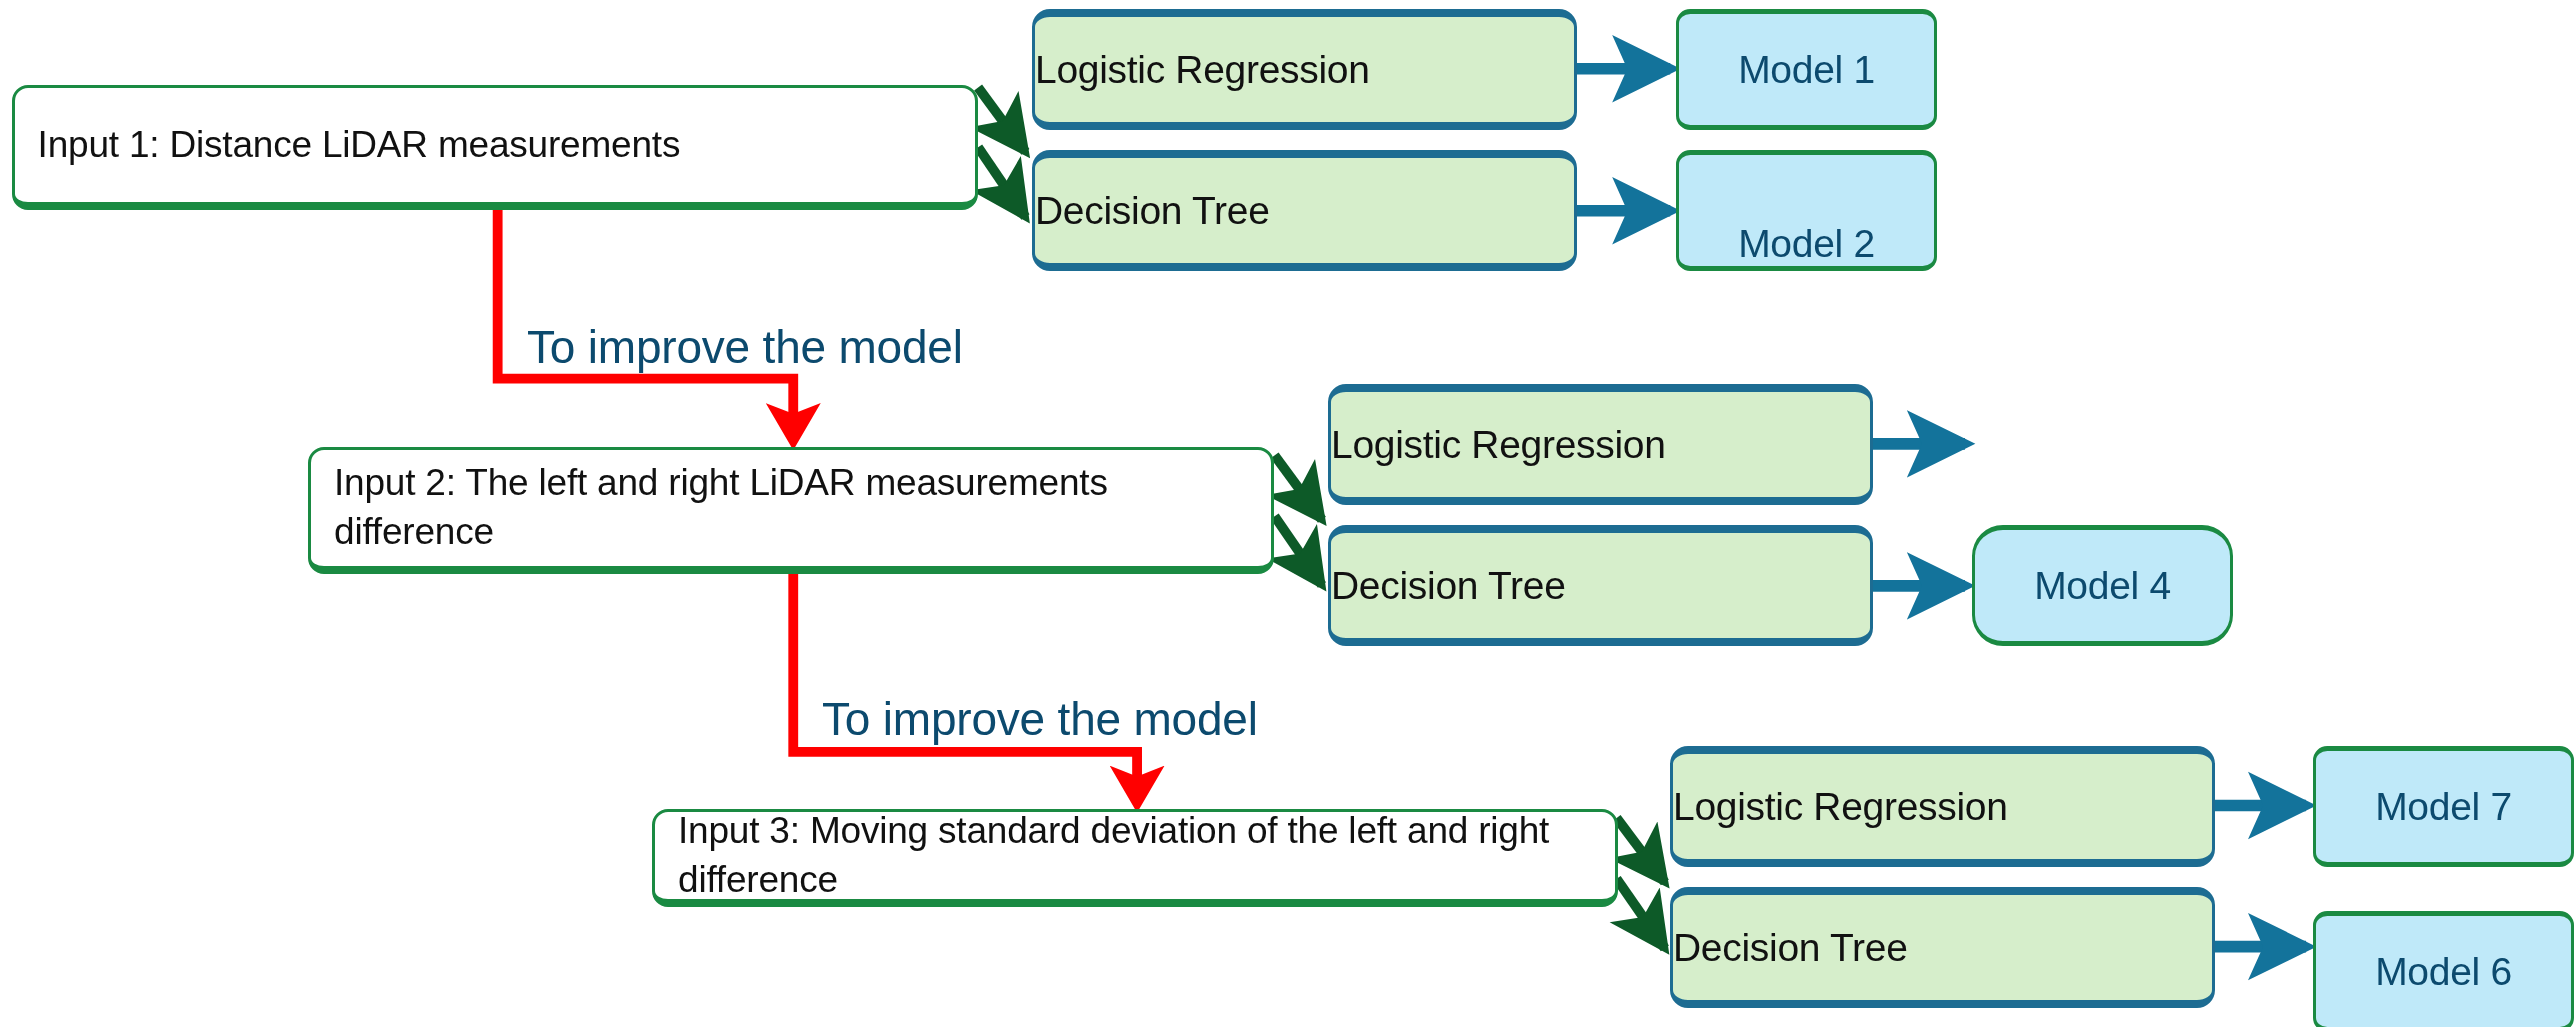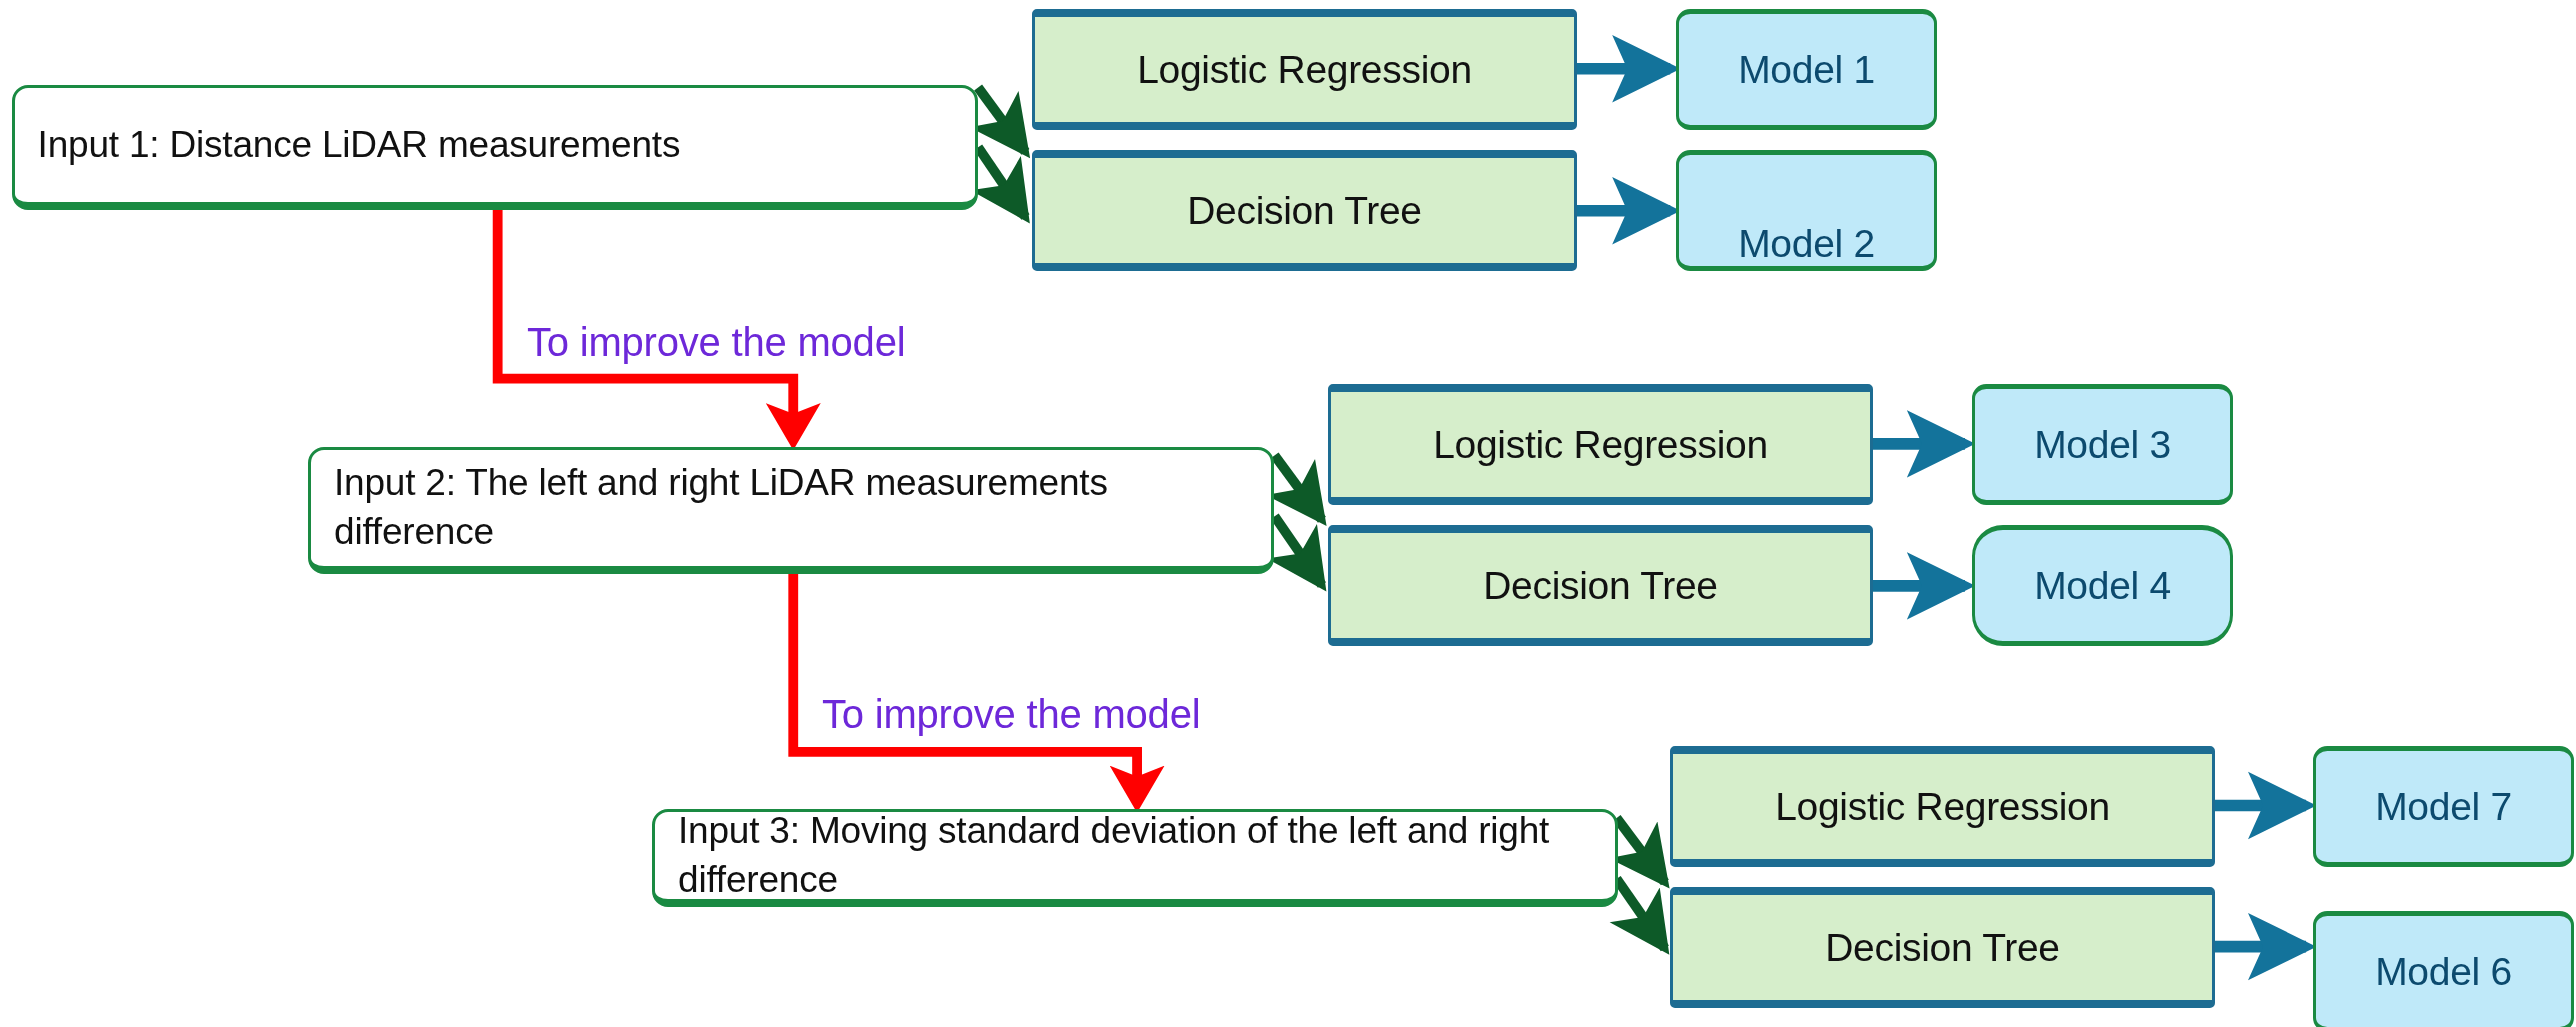--- a/index.html
+++ b/index.html
@@ -55,11 +55,10 @@
     border: 3.6px solid #1d6c92;
     border-top-width: 8px;
     border-bottom-width: 8px;
-    justify-content: center;
     color: #111111;
     font-size: 39px;
     letter-spacing: -0.3px;
-    border-radius: 5px;
+    border-radius: 18px;
   }
 
   .model-box {

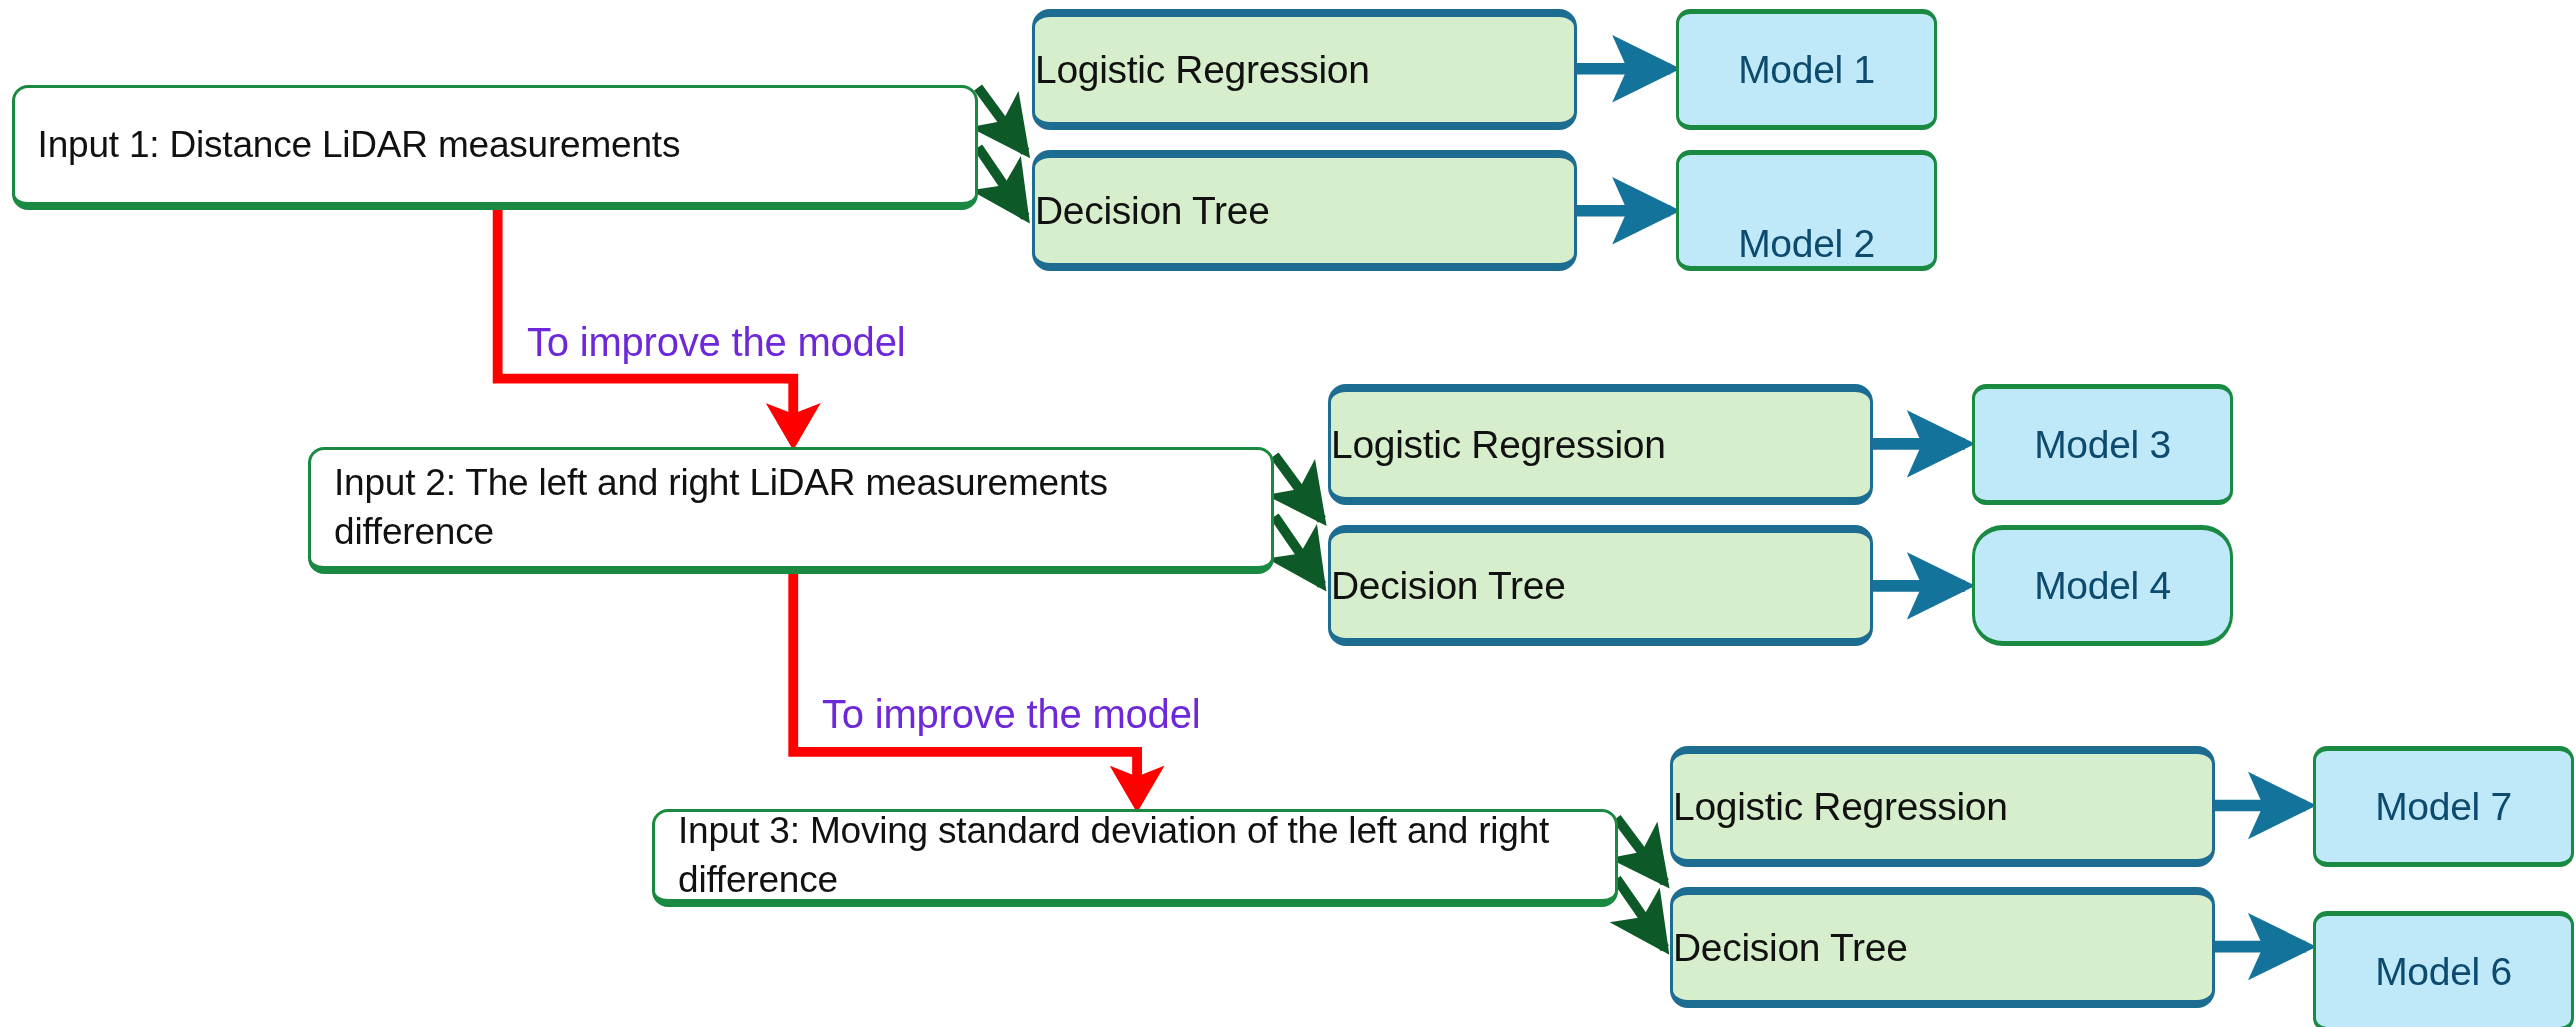--- a/index.html
+++ b/index.html
@@ -76,8 +76,8 @@
   
   .red-label {
     position: absolute;
-    color: #6d28d9;
-    font-size: 40px;
+    color: #0c4a6e;
+    font-size: 46px;
     white-space: nowrap;
     letter-spacing: -0.2px;
   }

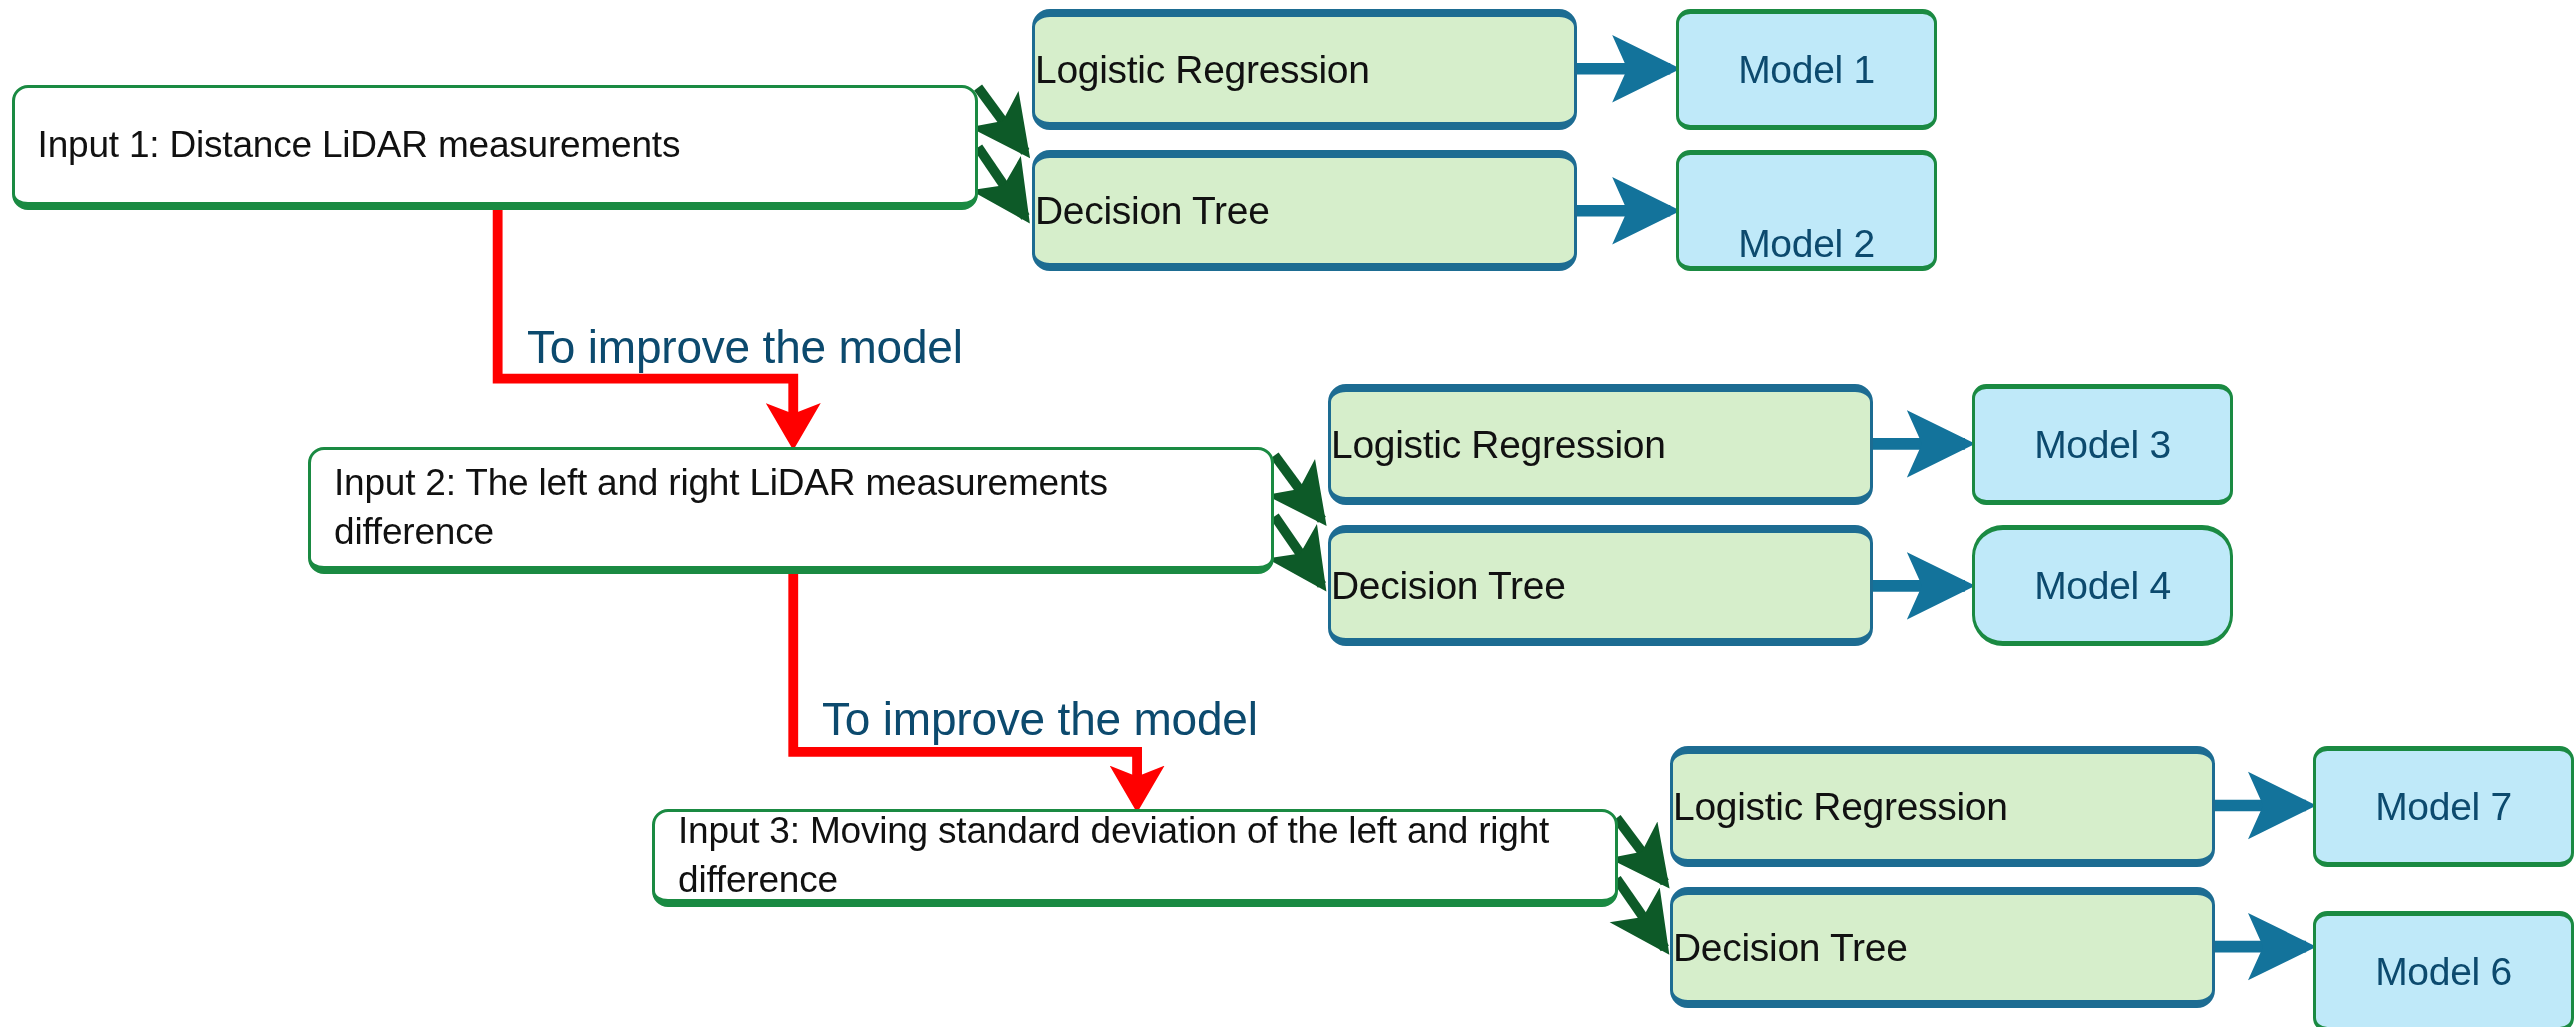--- a/index.html
+++ b/index.html
@@ -173,9 +173,6 @@
     <span>Decision Tree</span>
   </div>
 
-  <div class="box model-box" style="left:1972px; top:384px; width:261px; height:121px;">
-    <span>Model 3</span>
-  </div>
 
   <div class="box model-box" style="left:1972px; top:525px; width:261px; height:121px;border-radius:31px;">
     <span>Model 4</span>

